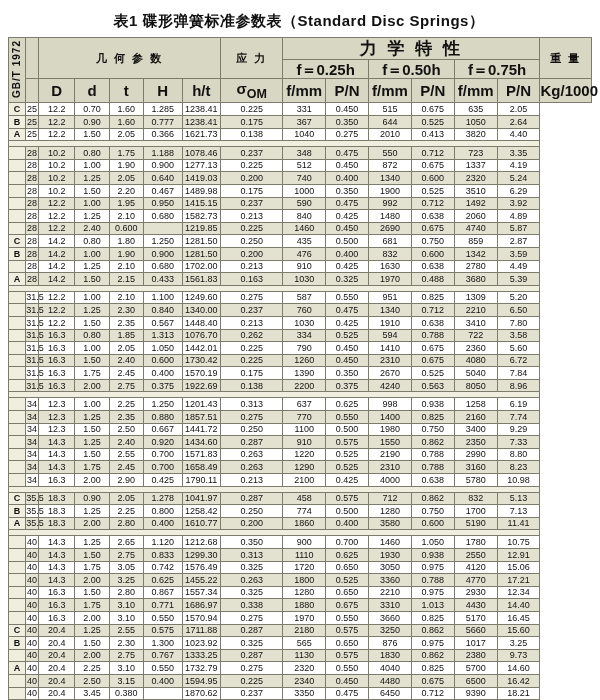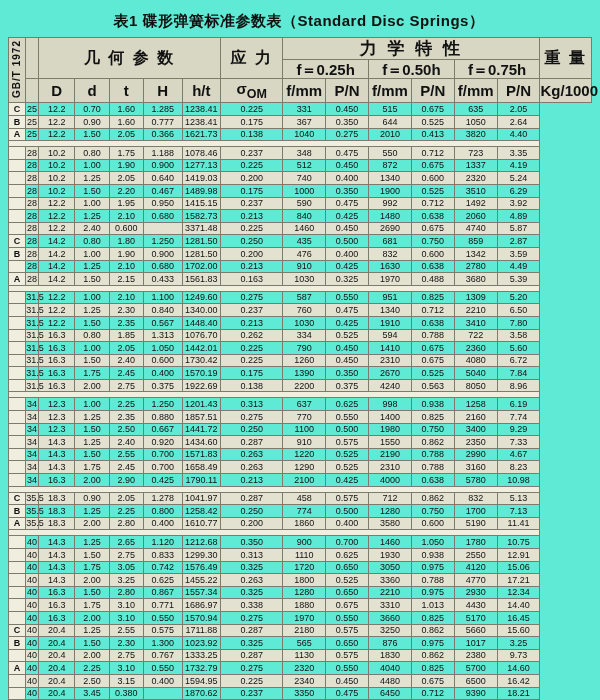--- a/index.html
+++ b/index.html
@@ -15,7 +15,7 @@
     width:600px;height:700px;
     box-sizing:border-box;
     padding:8px 10px 4px 8px;
-    background:#5eead4;
+    background:#ffffff;
   }
   .title{
     font-size:15px;

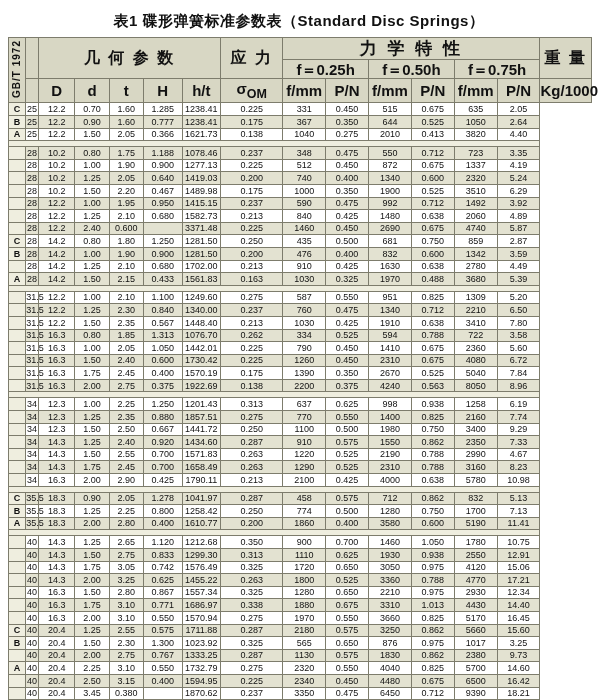--- a/index.html
+++ b/index.html
@@ -45,7 +45,7 @@
     font-weight:bold;
   }
   .hdr-big{ font-size:17px; letter-spacing:3px;}
-  .hdr-mid{ font-size:16px; letter-spacing:2px;}
+  .hdr-mid{ font-size:11px; letter-spacing:2px;}
   .hdr-sm{ font-size:15px;}
   .sidecell{
     background:#d8d7c4;

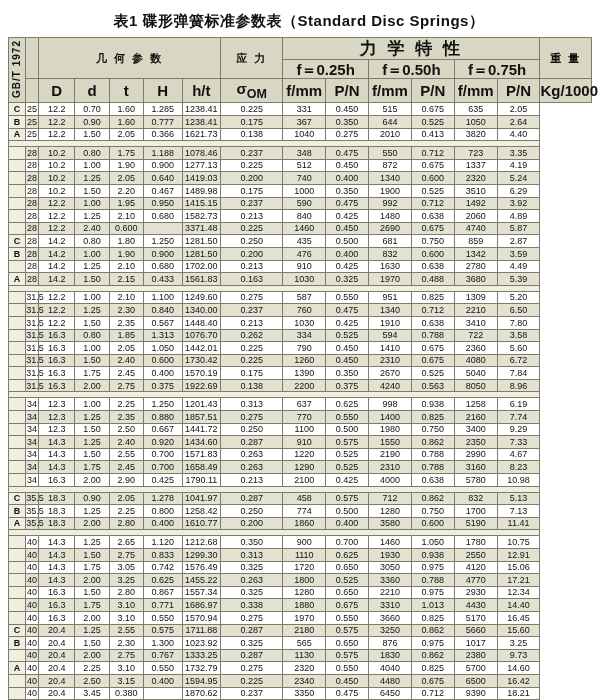--- a/index.html
+++ b/index.html
@@ -294,7 +294,7 @@
           <td class="data">2.40</td>
           <td class="data">0.600</td>
           <td class="data"></td>
-          <td class="data">3371.48</td>
+          <td class="data">1219.85</td>
           <td class="data">0.225</td>
           <td class="data">1460</td>
           <td class="data">0.450</td>

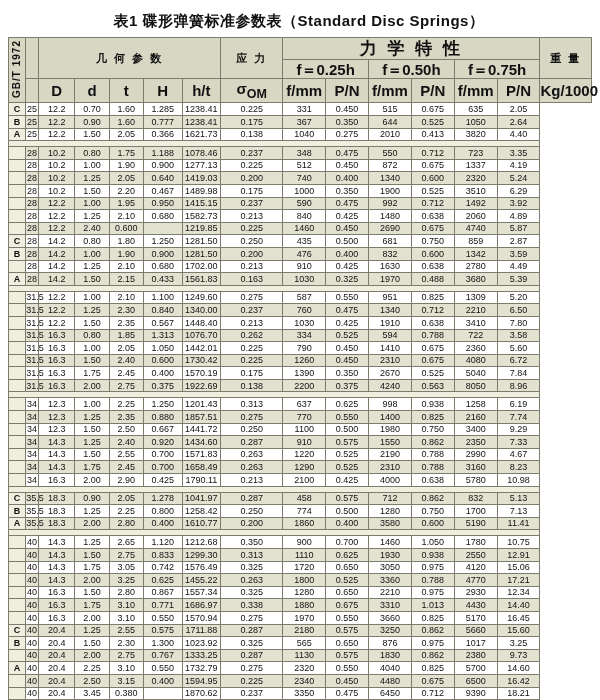--- a/index.html
+++ b/index.html
@@ -579,7 +579,7 @@
           <td class="data">2190</td>
           <td class="data">0.788</td>
           <td class="data">2990</td>
-          <td class="data">4.67</td>
+          <td class="data">8.80</td>
         </tr>
         <tr class="band">
           <td class="grp data"></td>

